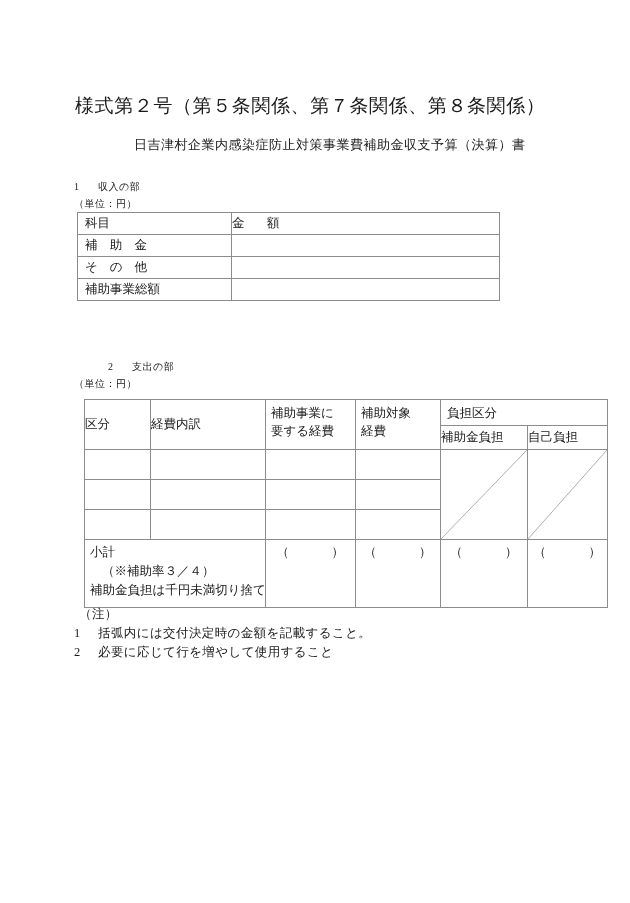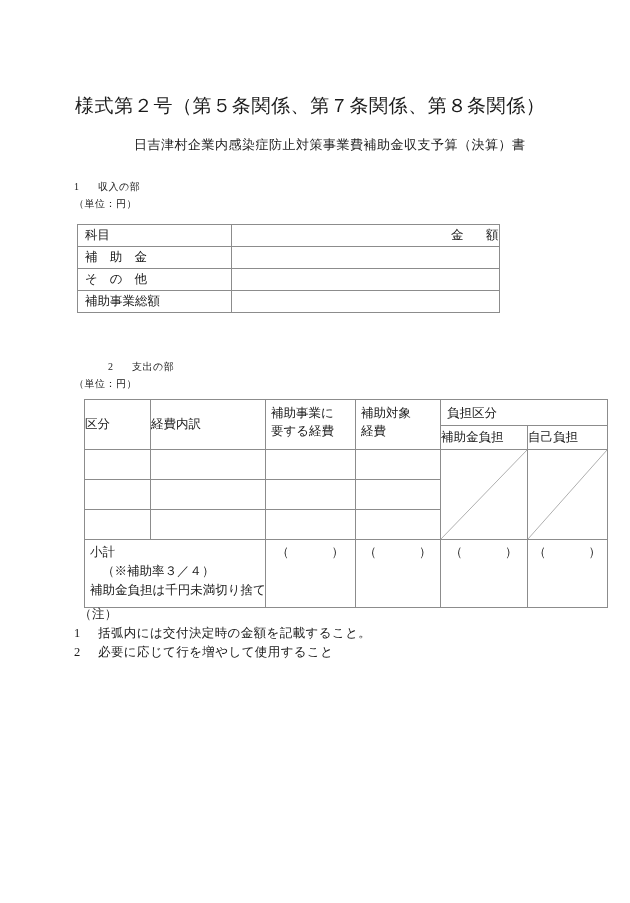--- a/index.html
+++ b/index.html
@@ -73,7 +73,7 @@
   
   #income-table {
     left: 77px;
-    top: 224px;
+    top: 212px;
     width: 413px;
     padding-left: 8px;
   }

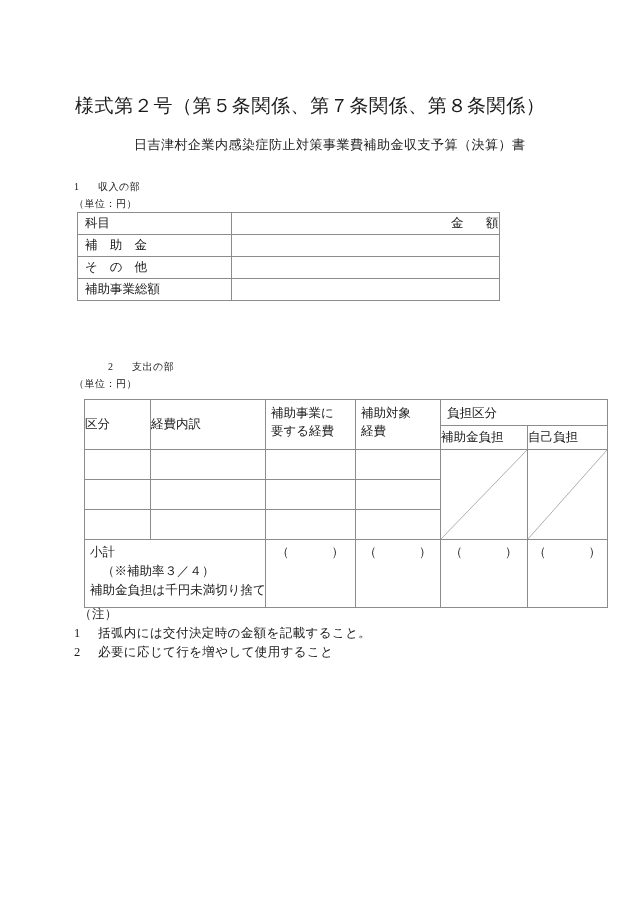--- a/index.html
+++ b/index.html
@@ -86,7 +86,7 @@
   }
   #income-table .c-amt {
     width: 267px;
-    text-align: right;
+    text-align: left;
   }
   .amount-head {
     letter-spacing: 0.5px;

